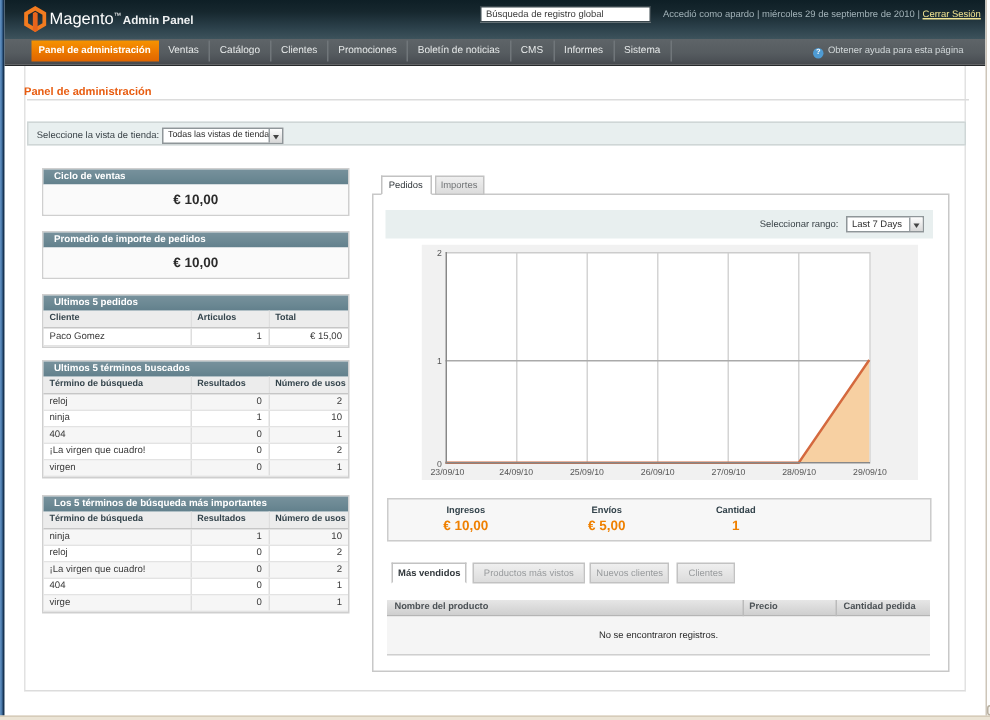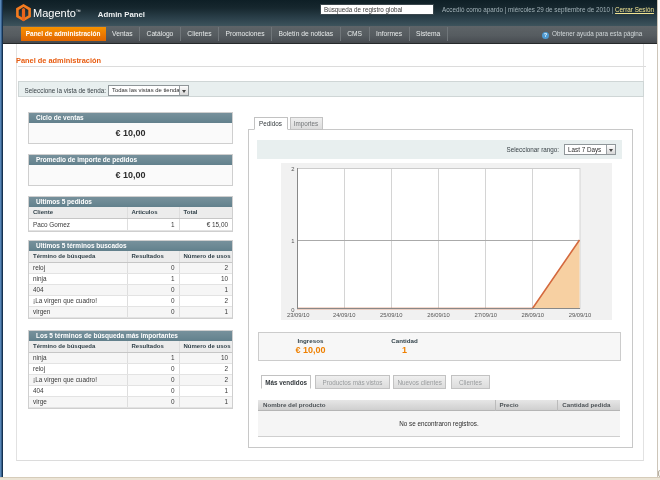--- a/index.html
+++ b/index.html
@@ -11,7 +11,7 @@
 #header{left:3px;top:0;width:654px;height:26px;background:linear-gradient(180deg,#0e1f26 0%,#16272e 30%,#2b404a 70%,#3d535c 100%)}
 #brand{left:33px;top:7px;color:#fff;font-size:11px}
 #brand .tm{font-size:5px;vertical-align:4px;letter-spacing:0}
-#brand b{font-size:7.8px;color:#eef1f2;margin-left:17px}
+#brand b{font-size:7.8px;color:#eef1f2;margin-left:1px}
 #hsearch{left:320px;top:4px;width:114px;height:11px;background:#fff;border:1px solid #39464c;font-size:6.3px;color:#3a3a3a;line-height:9px;padding:0 3px}
 #hright{left:442px;top:6px;font-size:6.3px;color:#a3b3b9;white-space:nowrap}
 #hright a{color:#f0e391;text-decoration:underline}

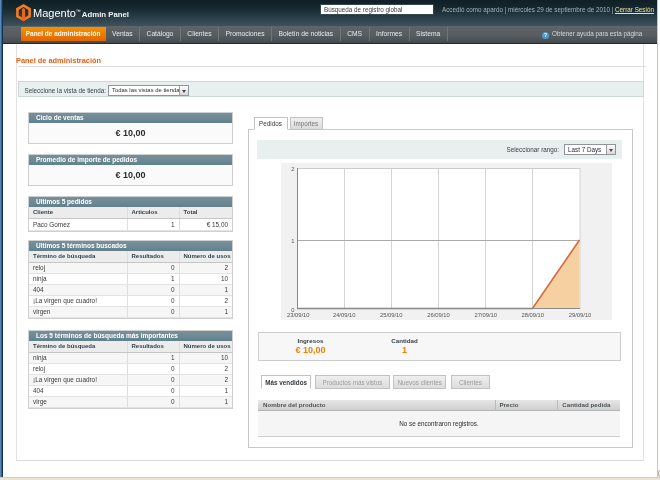--- a/index.html
+++ b/index.html
@@ -245,6 +245,10 @@
         <div class="tv">€ 10,00</div>
       </div>
     <div class="tc">
+        <div class="tl">Envíos</div>
+        <div class="tv">€ 5,00</div>
+      </div>
+    <div class="tc">
         <div class="tl">Cantidad</div>
         <div class="tv">1</div>
       </div>

